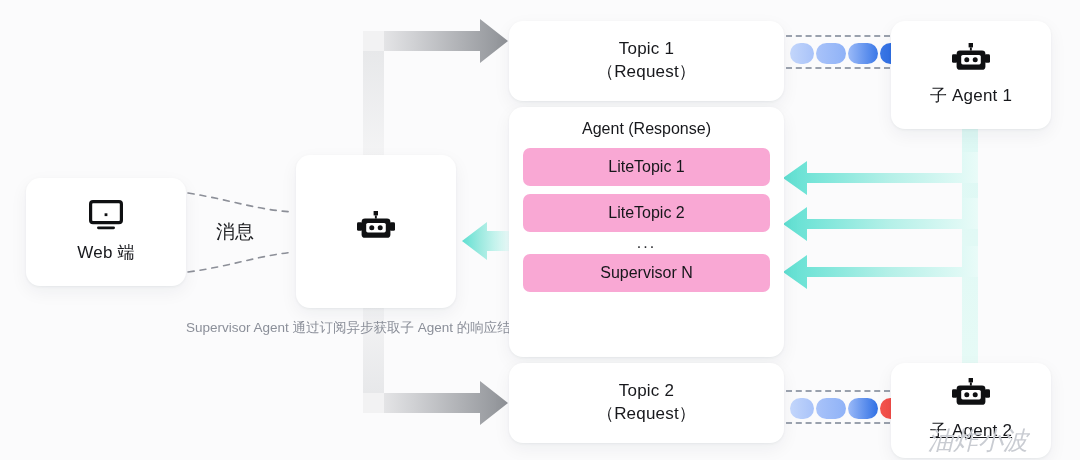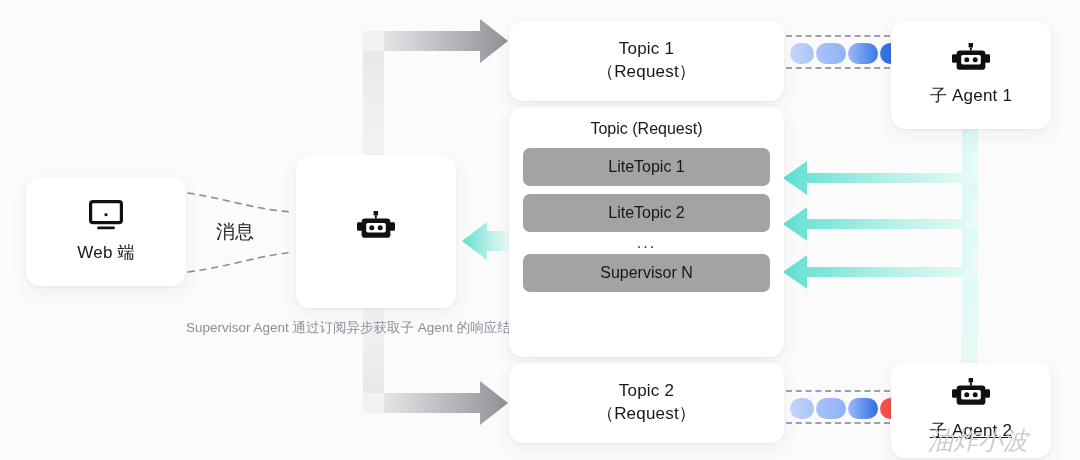--- a/index.html
+++ b/index.html
@@ -231,7 +231,7 @@
   </div>
 
   <div id="response-panel">
-    <div id="response-title">Topic (Request)</div>
+    <div id="response-title">Agent (Response)</div>
 
     <div class="lite-topic">LiteTopic 1</div>
     <div class="lite-topic">LiteTopic 2</div>

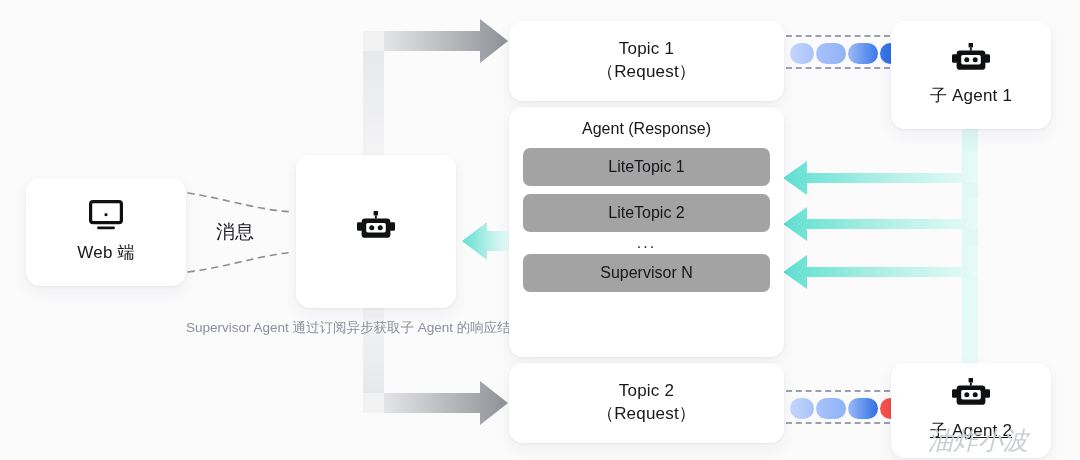--- a/index.html
+++ b/index.html
@@ -74,7 +74,7 @@
   }
   .lite-topic {
     height: 38px; border-radius: 7px;
-    background: #a3a3a3;
+    background: #f9a8d4;
     display: flex; align-items: center; justify-content: center;
     font-size: 16px; color: #16171b;
     margin-bottom: 8px;

